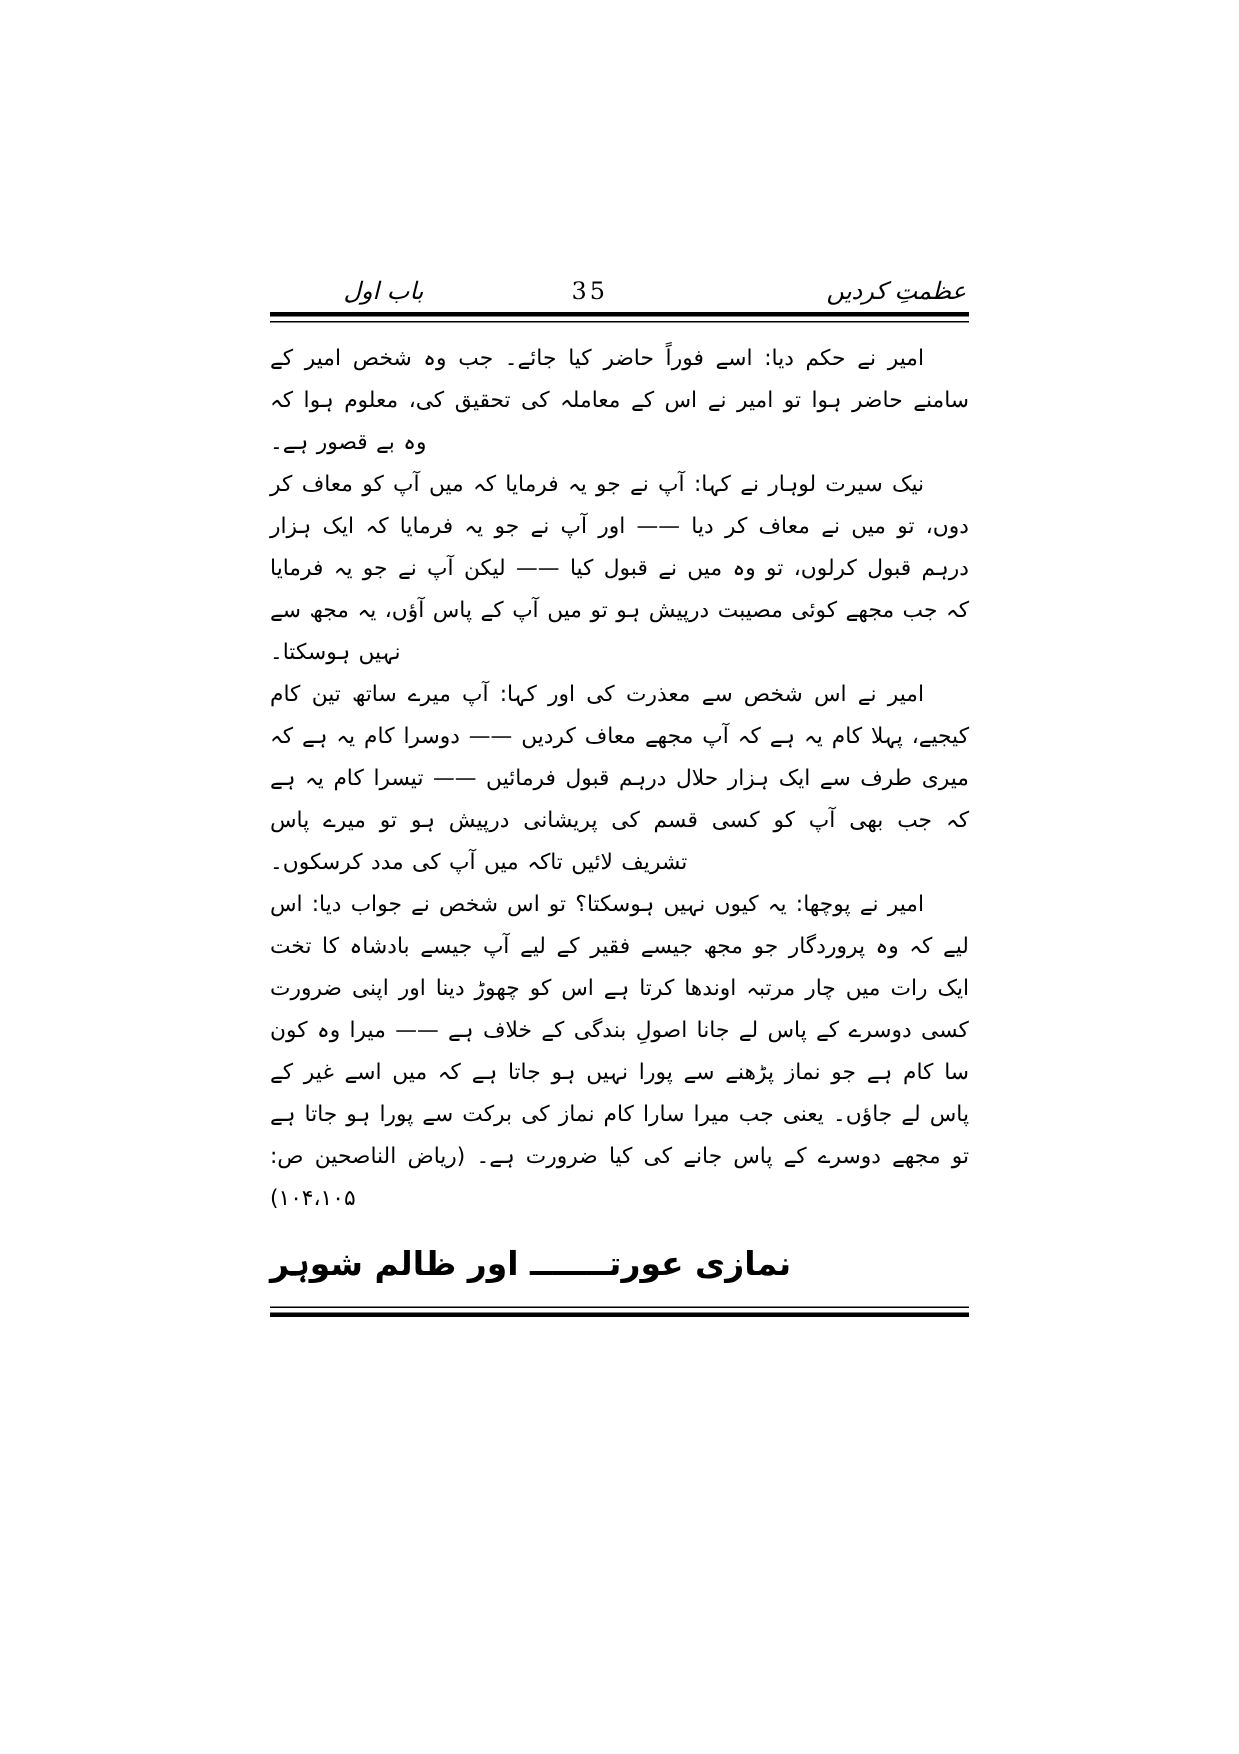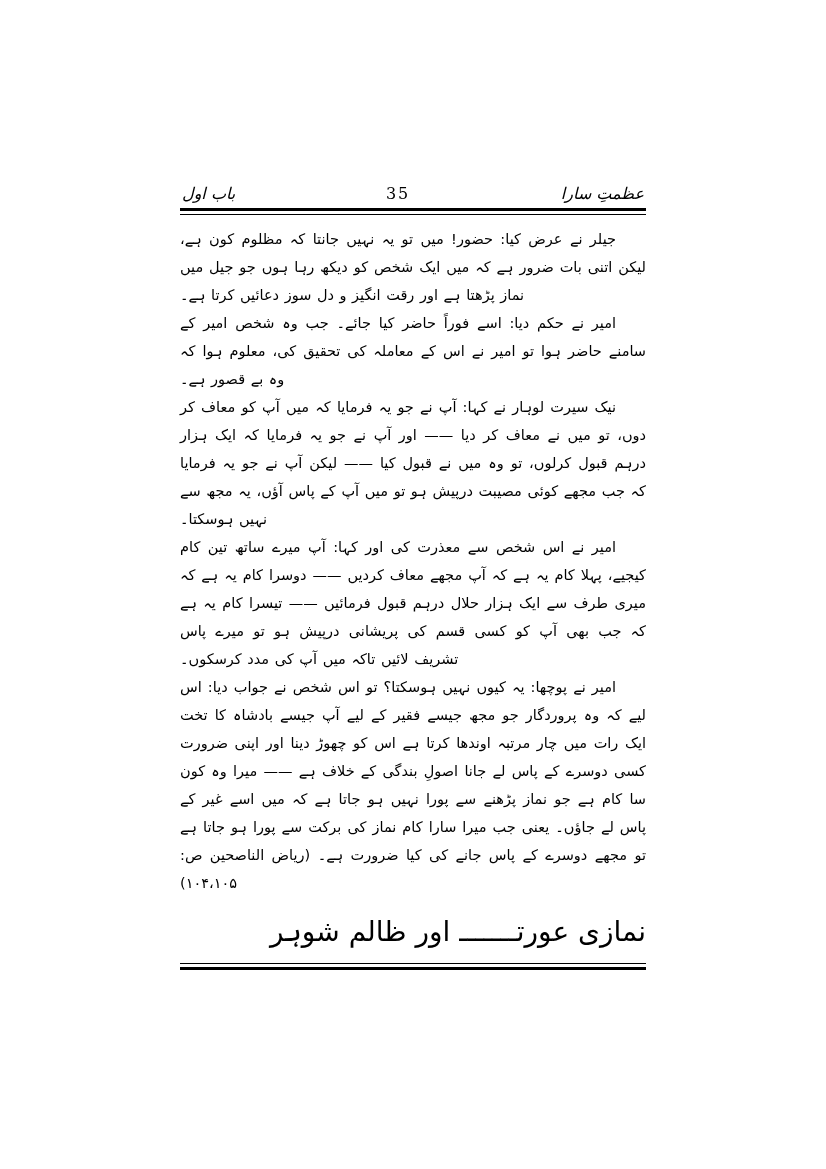--- a/index.html
+++ b/index.html
@@ -33,6 +33,7 @@
   .hdr-title {
     font-size: 16px;
     font-style: italic;
+    margin-left: 47px;
   }
   .hdr-num {
     font-family: "DejaVu Serif", "Liberation Serif", serif;

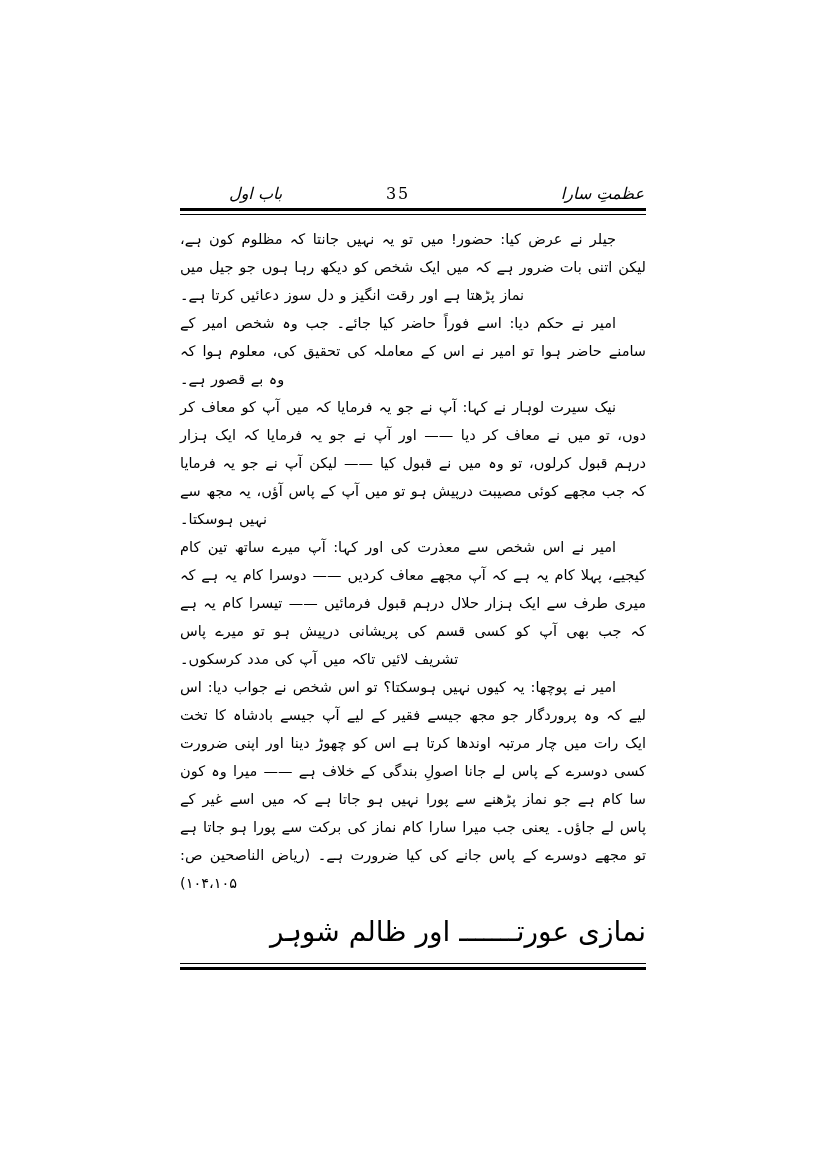--- a/index.html
+++ b/index.html
@@ -82,7 +82,7 @@
   <div class="content">
 
     <div class="page-header">
-      <span class="hdr-title">عظمتِ سارا</span>
+      <span class="hdr-title">عظمتِ کردیں</span>
       <span class="hdr-num">35</span>
       <span class="hdr-title">باب اول</span>
     </div>

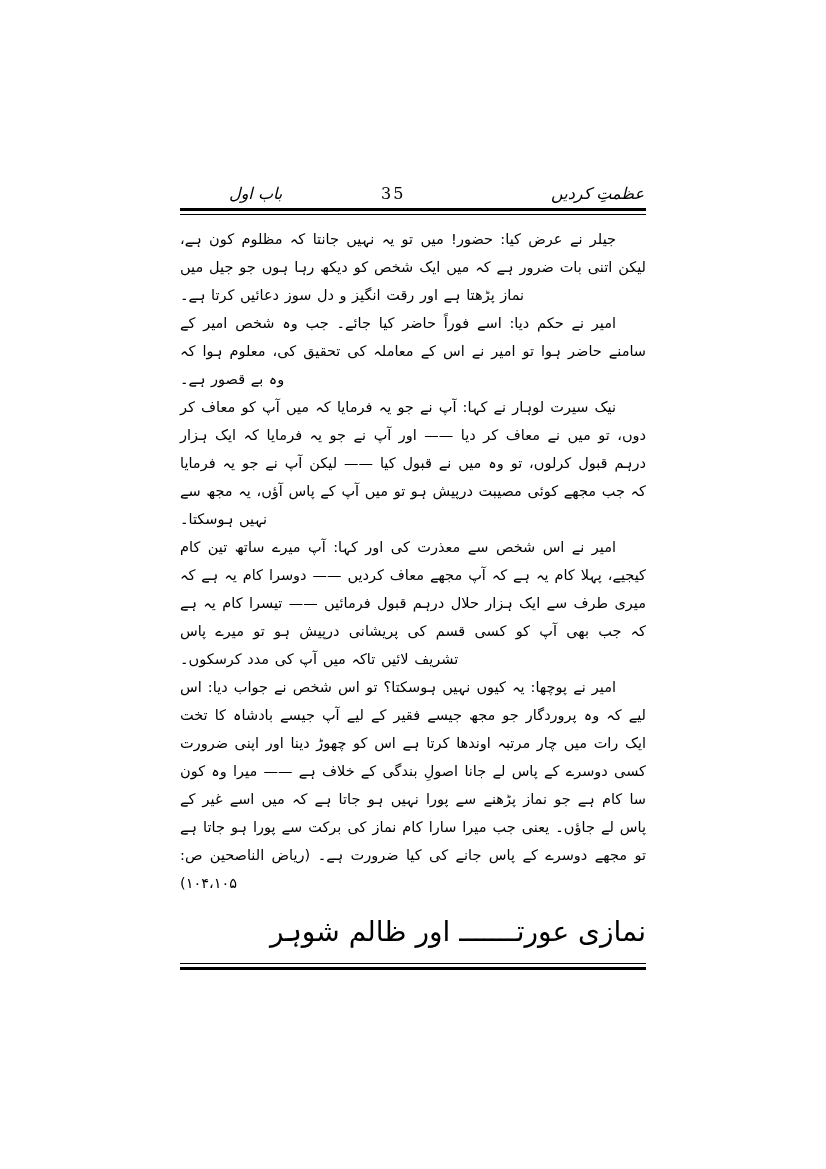--- a/index.html
+++ b/index.html
@@ -90,7 +90,6 @@
     <div class="rule rule-top"></div>
 
     <div class="body-text">
-      <p>جیلر نے عرض کیا: حضور! میں تو یہ نہیں جانتا کہ مظلوم کون ہے، لیکن اتنی بات ضرور ہے کہ میں ایک شخص کو دیکھ رہا ہوں جو جیل میں نماز پڑھتا ہے اور رقت انگیز و دل سوز دعائیں کرتا ہے۔</p>
       <p>امیر نے حکم دیا: اسے فوراً حاضر کیا جائے۔ جب وہ شخص امیر کے سامنے حاضر ہوا تو امیر نے اس کے معاملہ کی تحقیق کی، معلوم ہوا کہ وہ بے قصور ہے۔</p>
       <p>نیک سیرت لوہار نے کہا: آپ نے جو یہ فرمایا کہ میں آپ کو معاف کر دوں، تو میں نے معاف کر دیا —— اور آپ نے جو یہ فرمایا کہ ایک ہزار درہم قبول کرلوں، تو وہ میں نے قبول کیا —— لیکن آپ نے جو یہ فرمایا کہ جب مجھے کوئی مصیبت درپیش ہو تو میں آپ کے پاس آؤں، یہ مجھ سے نہیں ہوسکتا۔</p>
       <p>امیر نے اس شخص سے معذرت کی اور کہا: آپ میرے ساتھ تین کام کیجیے، پہلا کام یہ ہے کہ آپ مجھے معاف کردیں —— دوسرا کام یہ ہے کہ میری طرف سے ایک ہزار حلال درہم قبول فرمائیں —— تیسرا کام یہ ہے کہ جب بھی آپ کو کسی قسم کی پریشانی درپیش ہو تو میرے پاس تشریف لائیں تاکہ میں آپ کی مدد کرسکوں۔</p>

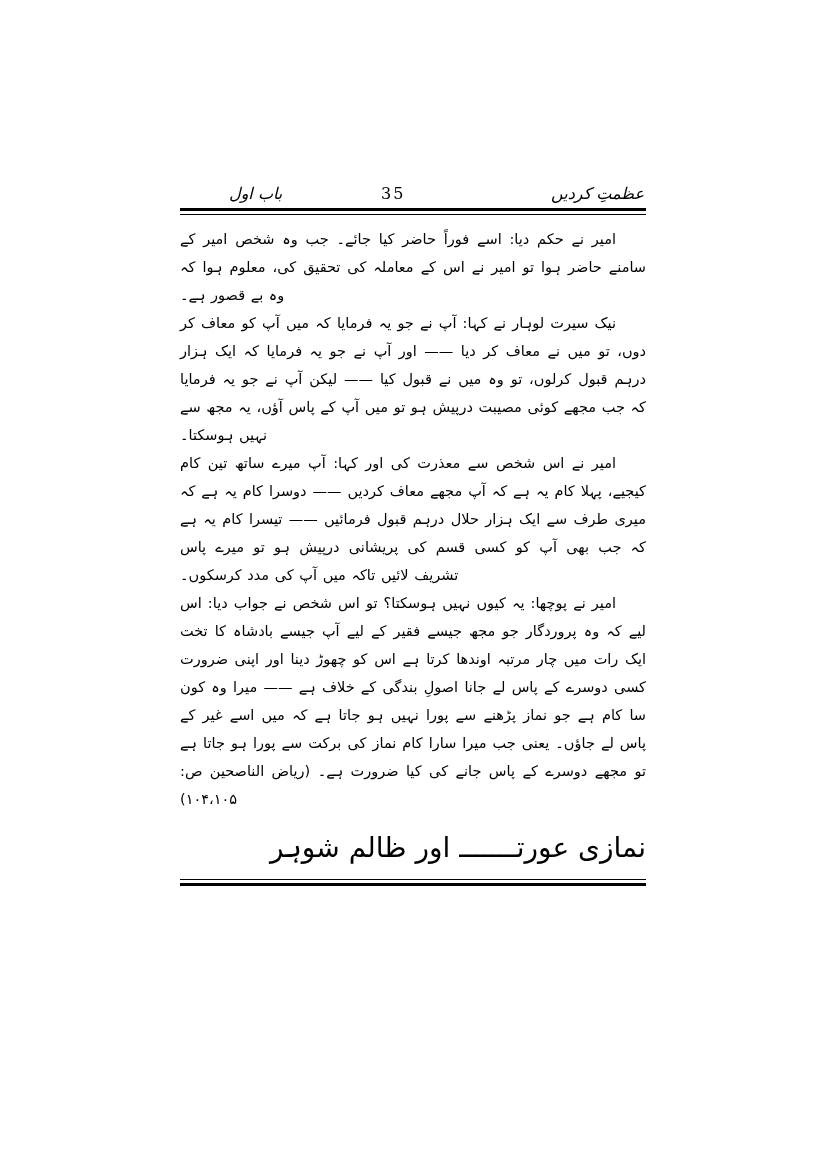--- a/index.html
+++ b/index.html
@@ -68,10 +68,10 @@
   }
   .section-heading {
     margin: 16px 0 8px 0;
-    text-align: right;
+    text-align: left;
     text-indent: 0;
-    font-size: 28px;
-    font-weight: normal;
+    font-size: 22px;
+    font-weight: bold;
     line-height: 1.35;
   }
 </style>

